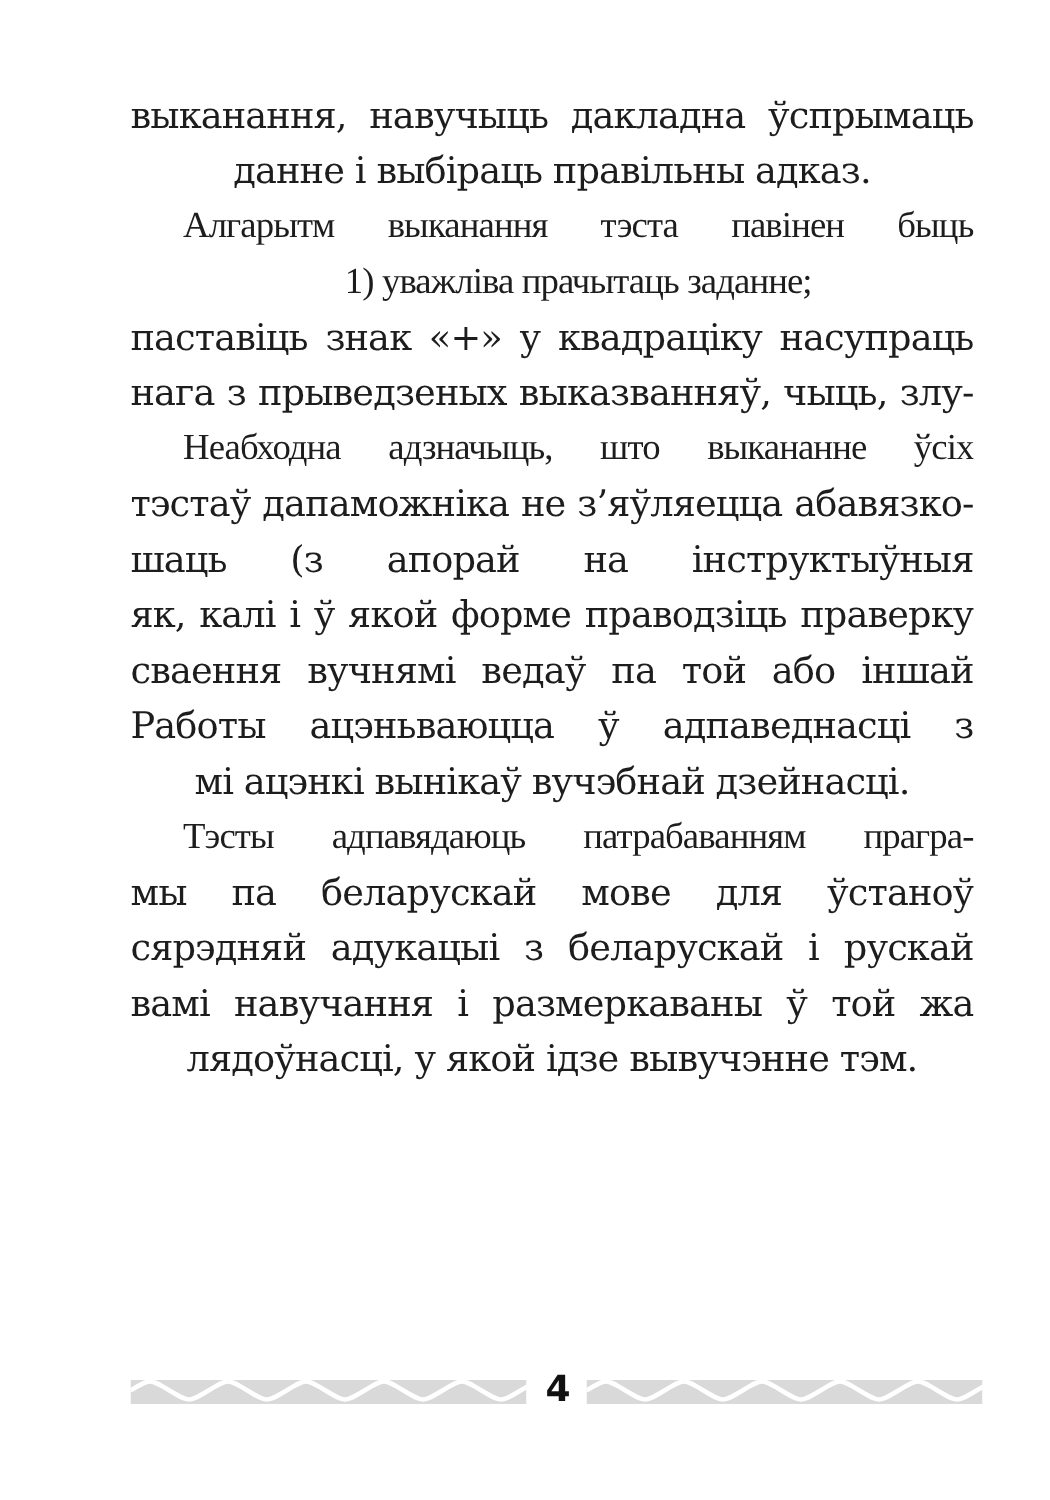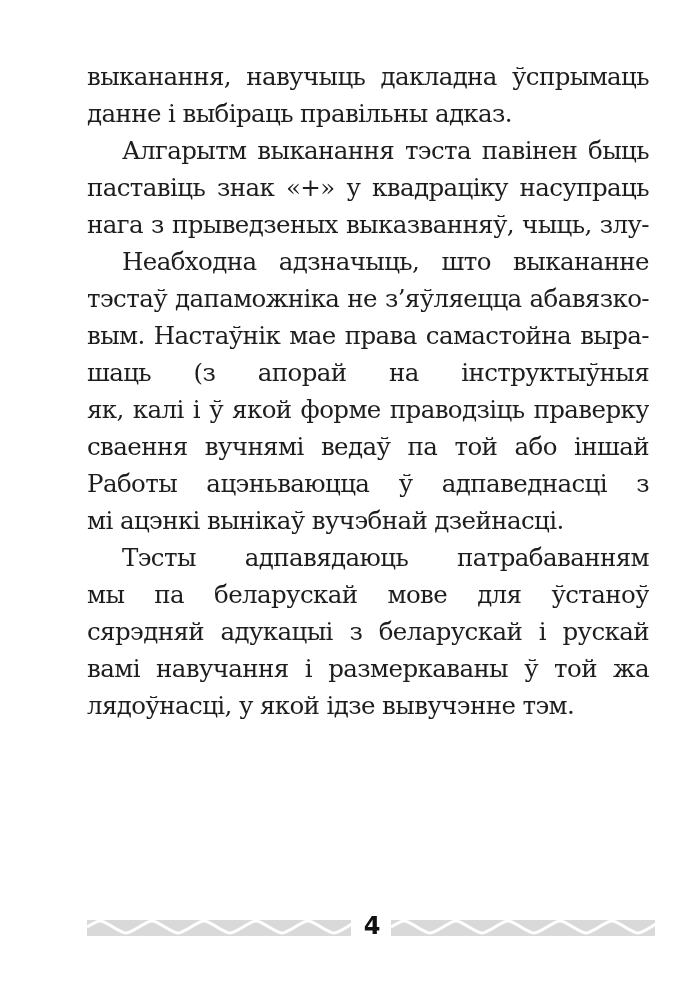--- a/index.html
+++ b/index.html
@@ -11,7 +11,7 @@
     font-size: 24.5px; line-height: 37px; color: #1d1d1d;
     letter-spacing: -0.6px;
   }
-  .line { display: block; white-space: nowrap; height: 37px; }
+  .line { display: block; white-space: nowrap; height: 37px; text-align: center; }
   .line.full { text-align: justify; text-align-last: justify; white-space: normal; overflow: hidden; }
   .line.indent { padding-left: 35px; }
   .footer { position: absolute; left: 87px; top: 918px; width: 568px; height: 22px; }

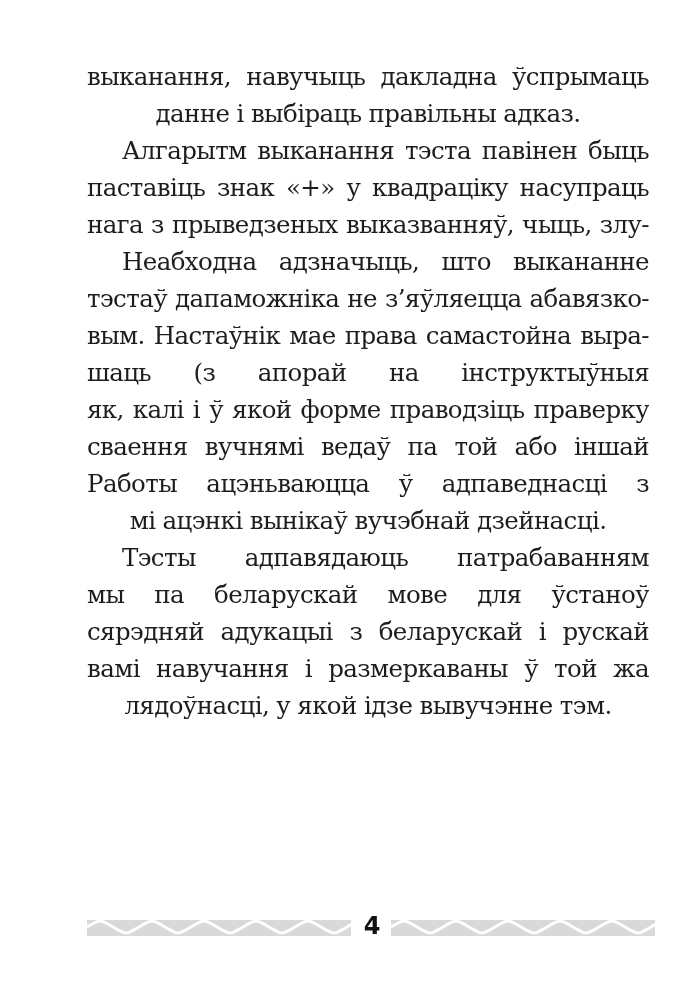--- a/index.html
+++ b/index.html
@@ -13,7 +13,7 @@
   }
   .line { display: block; white-space: nowrap; height: 37px; text-align: center; }
   .line.full { text-align: justify; text-align-last: justify; white-space: normal; overflow: hidden; }
-  .line.indent { padding-left: 35px; }
+  .line.indent { padding-left: 35px; font-family: Liberation Serif, serif; }
   .footer { position: absolute; left: 87px; top: 918px; width: 568px; height: 22px; }
   .wave { position: absolute; top: 2px; height: 16px; }
   .wave.left { left: 0; width: 264px; }

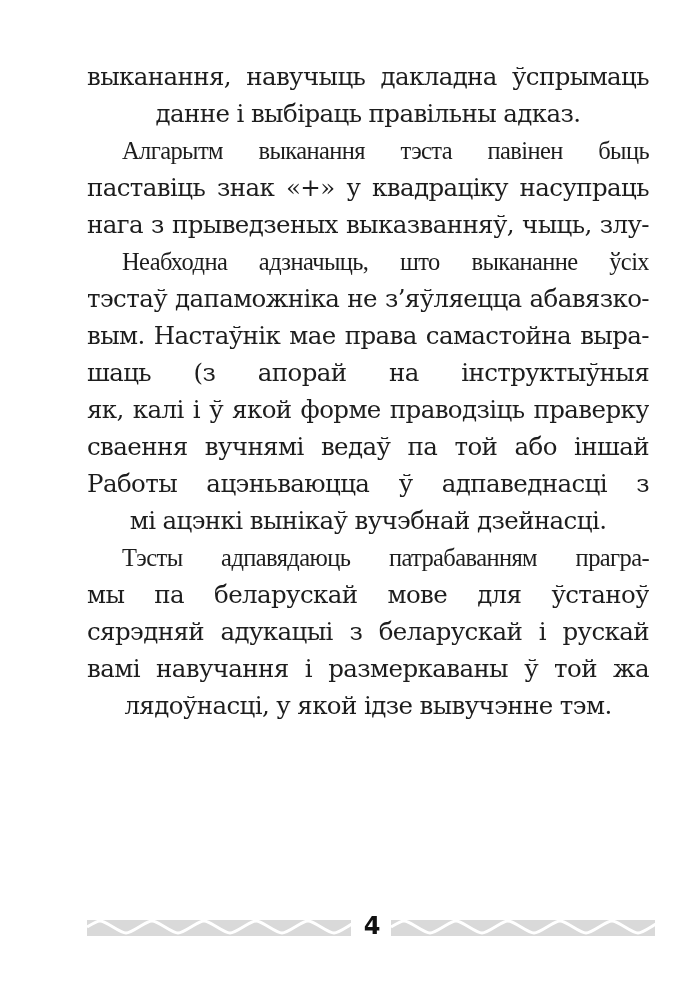--- a/index.html
+++ b/index.html
@@ -32,6 +32,7 @@
     <span class="line full">выканання, навучыць дакладна ўспрымаць за-</span>
     <span class="line">данне і выбіраць правільны адказ.</span>
     <span class="line full indent">Алгарытм выканання тэста павінен быць</span>
+    <span class="line indent">1) уважліва прачытаць заданне;</span>
     <span class="line full">паставіць знак «+» у квадрацікy насупраць ад-</span>
     <span class="line full">нага з прыведзеных выказванняў, чыць, злу-</span>
     <span class="line full indent">Неабходна адзначыць, што выкананне ўсіх</span>

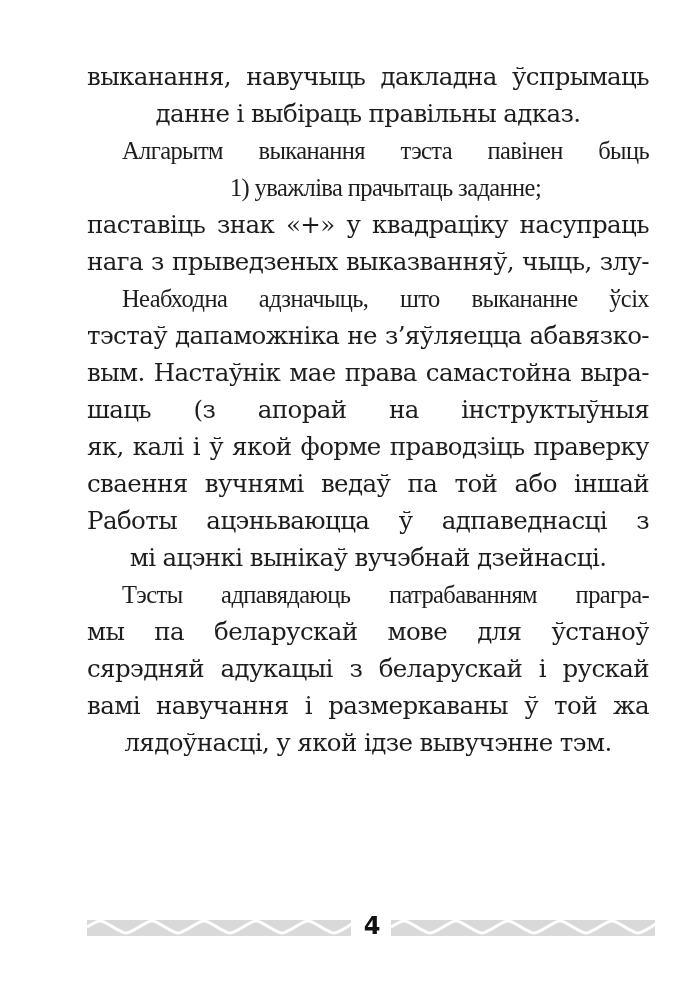--- a/index.html
+++ b/index.html
@@ -37,7 +37,6 @@
     <span class="line full">нага з прыведзеных выказванняў, чыць, злу-</span>
     <span class="line full indent">Неабходна адзначыць, што выкананне ўсіх</span>
     <span class="line full">тэстаў дапаможніка не з’яўляецца абавязко-</span>
-    <span class="line full">вым. Настаўнік мае права самастойна выра-</span>
     <span class="line full">шаць (з апорай на інструктыўныя матэрыялы),</span>
     <span class="line full">як, калі і ў якой форме праводзіць праверку за-</span>
     <span class="line full">сваення вучнямі ведаў па той або іншай тэме.</span>

